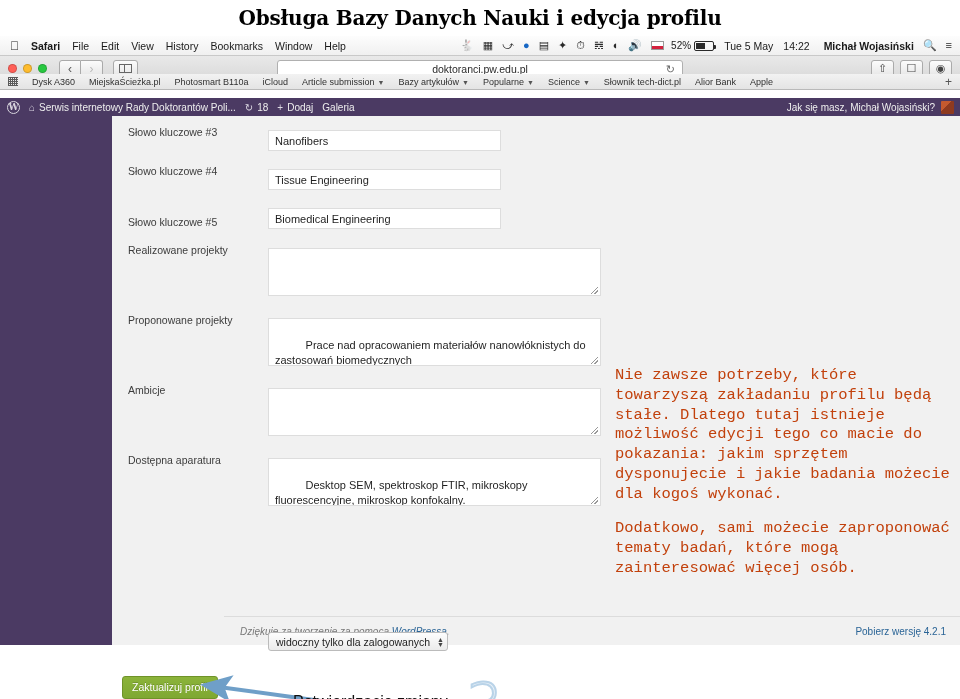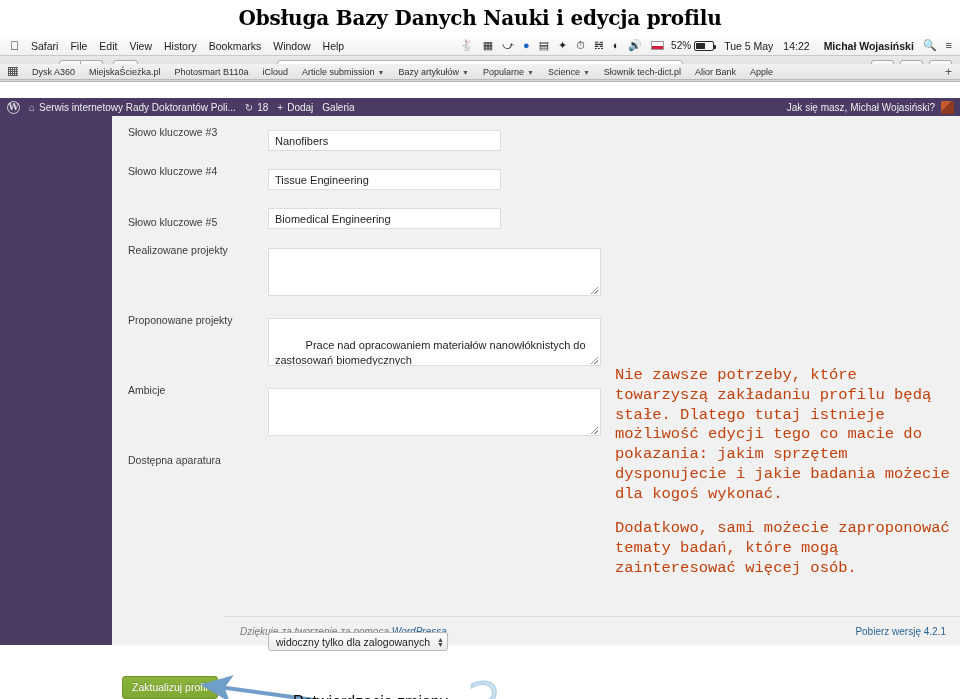--- a/index.html
+++ b/index.html
@@ -30,7 +30,7 @@
   }
   .macbar .apple { margin-left: 10px; font-size: 12px; line-height: 1; }
   .macbar .mi { margin-left: 12px; white-space: nowrap; }
-  .macbar .mi.bold { font-weight: normal; }
+  .macbar .mi.bold { font-weight: bold; }
   .macbar .right { margin-left: auto; display: flex; align-items: center; padding-right: 8px; }
   .macbar .right .ic { margin-left: 9px; font-size: 11px; color: #2a2a2a; line-height: 1; }
   .macbar .right .ic.blue { color: #1767c4; }

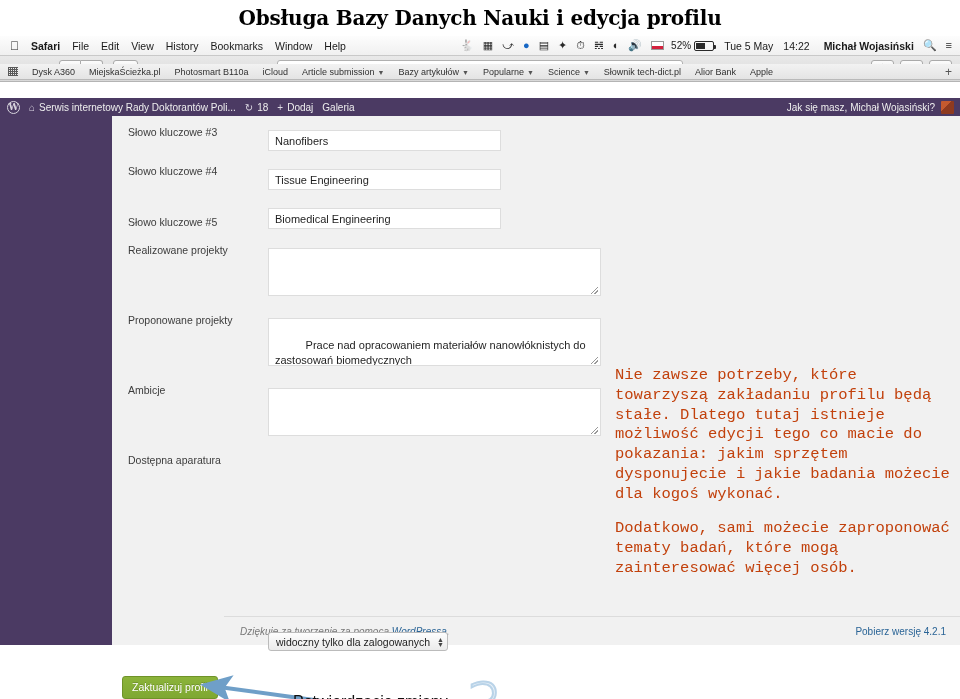--- a/index.html
+++ b/index.html
@@ -93,7 +93,7 @@
 
   
   .bookmarks {
-    position: absolute; top: 64px; left: 0; width: 960px; height: 16px;
+    position: absolute; top: 74px; left: 0; width: 960px; height: 16px;
     background: linear-gradient(#f2f2f2,#e4e4e4);
     border-bottom: 1px solid #b9b9b9;
     display: flex; align-items: center;

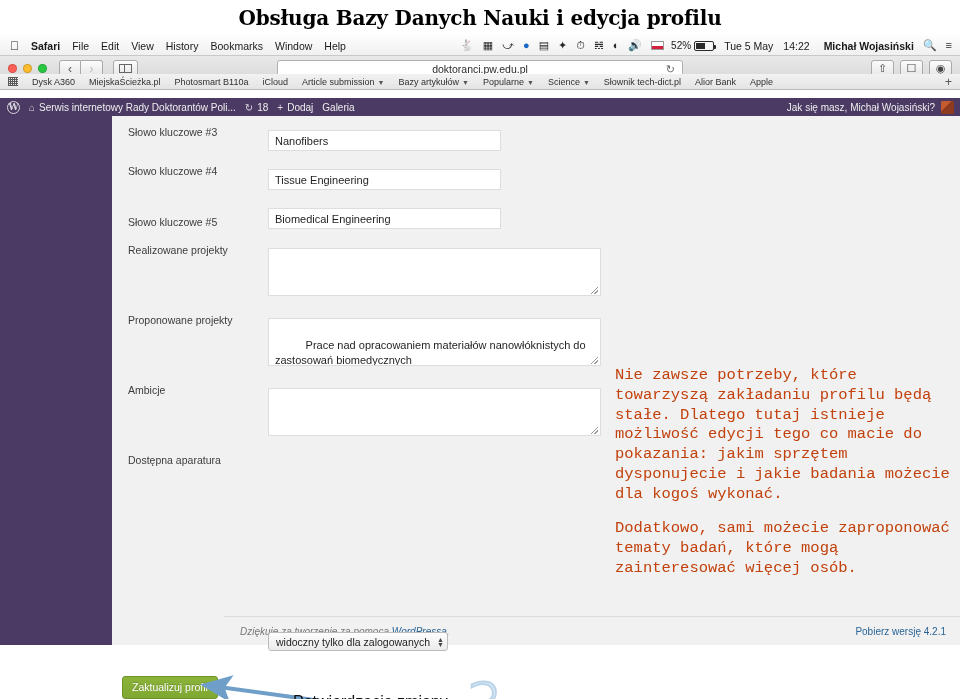--- a/index.html
+++ b/index.html
@@ -383,6 +383,10 @@
 
       <div class="form-row" style="top:334px; height:60px;">
         <span class="form-label" style="top:4px;">Dostępna aparatura</span>
+        <div class="field area" style="top:0; height:48px; white-space:pre-wrap;">
+          <span>Desktop SEM, spektroskop FTIR, mikroskopy fluorescencyjne, mikroskop konfokalny.</span>
+          <span class="rs"></span>
+        </div>
       </div>
 
       <div class="wp-footer">

